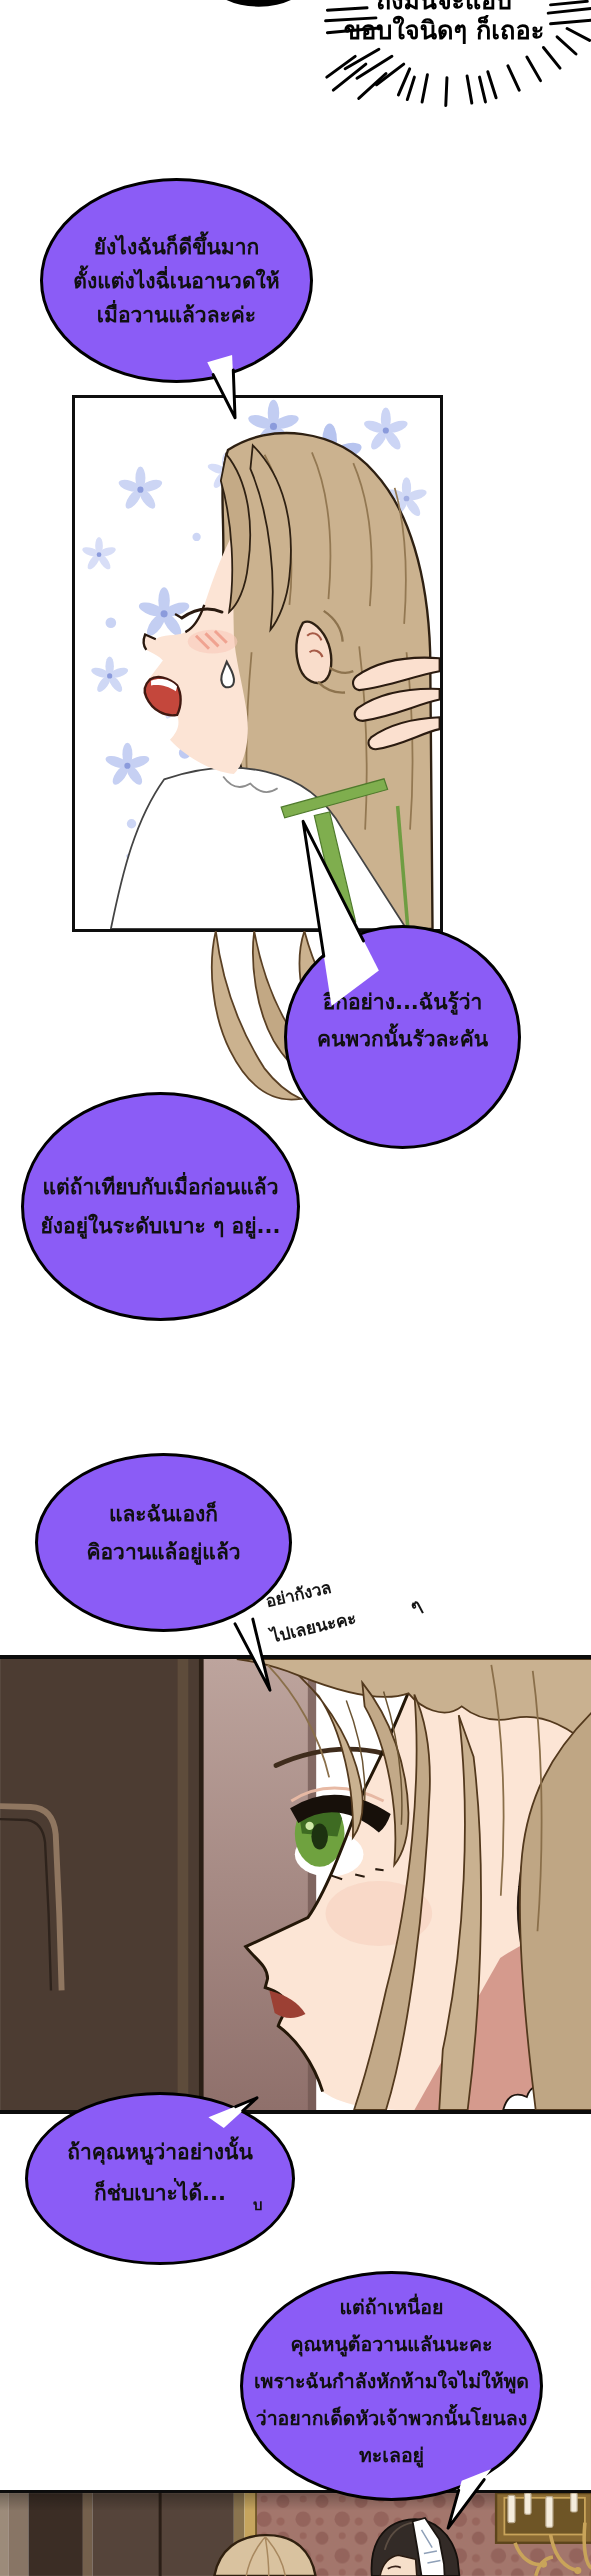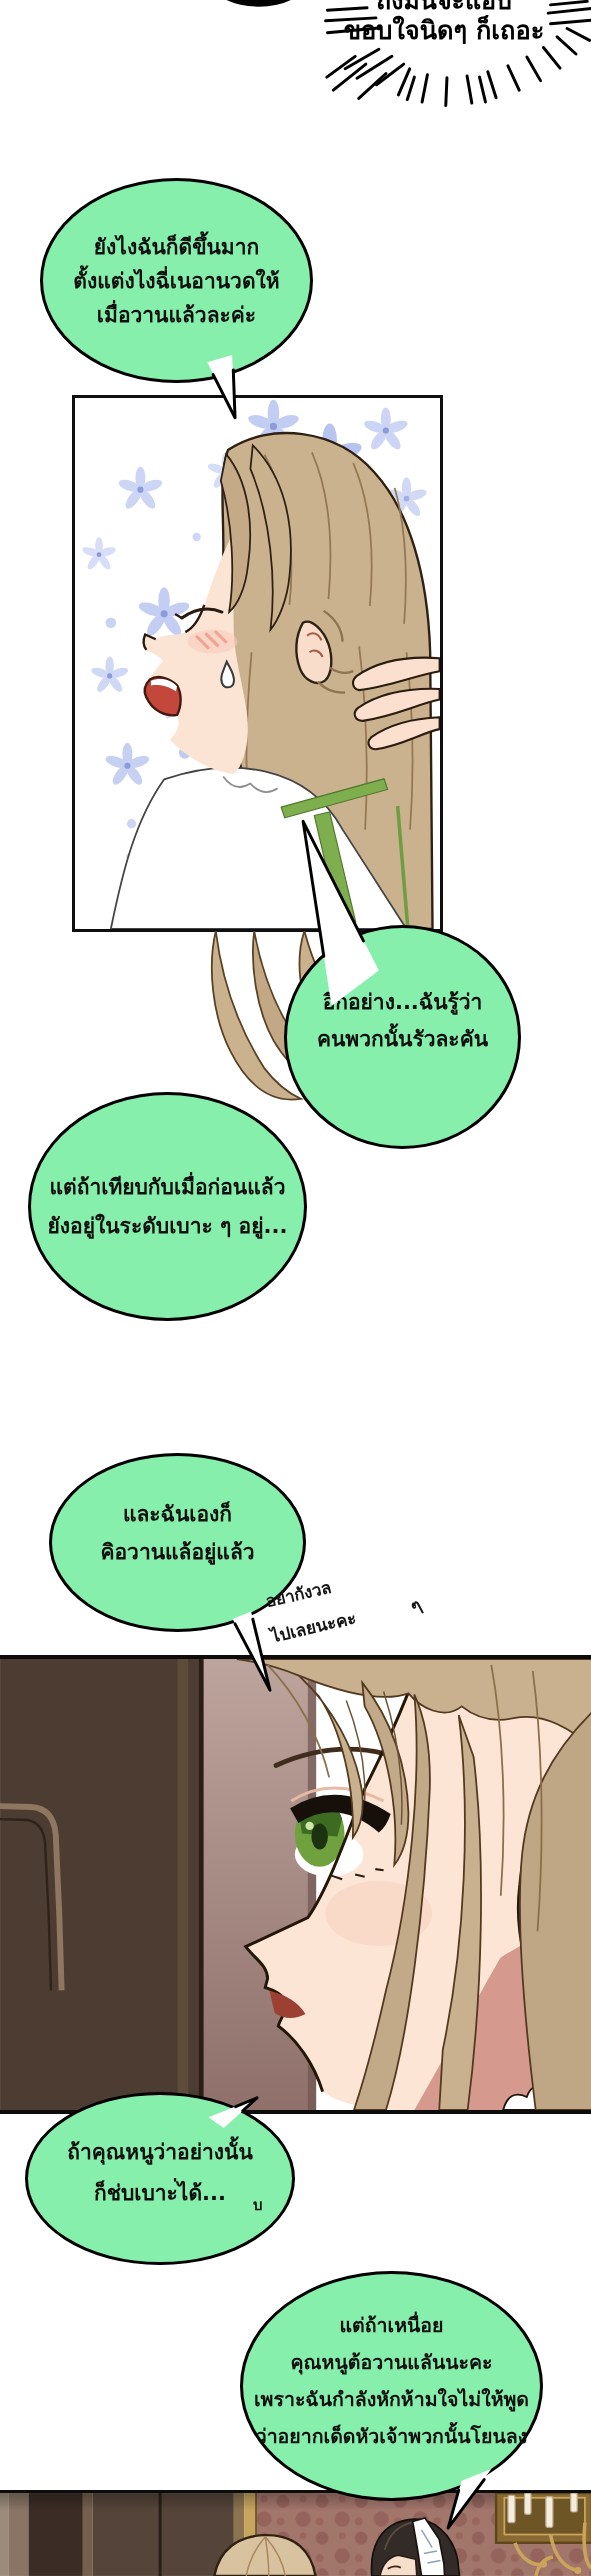--- a/index.html
+++ b/index.html
@@ -12,7 +12,7 @@
   svg{display:block;}
   
   .bubble{
-    position:absolute;background:#86efac;border:3.6px solid #000;border-radius:50%;
+    position:absolute;background:#8b5cf6;border:3.6px solid #000;border-radius:50%;
     display:flex;align-items:center;justify-content:center;text-align:center;
     z-index:3;font-weight:600;color:#101010;
   }

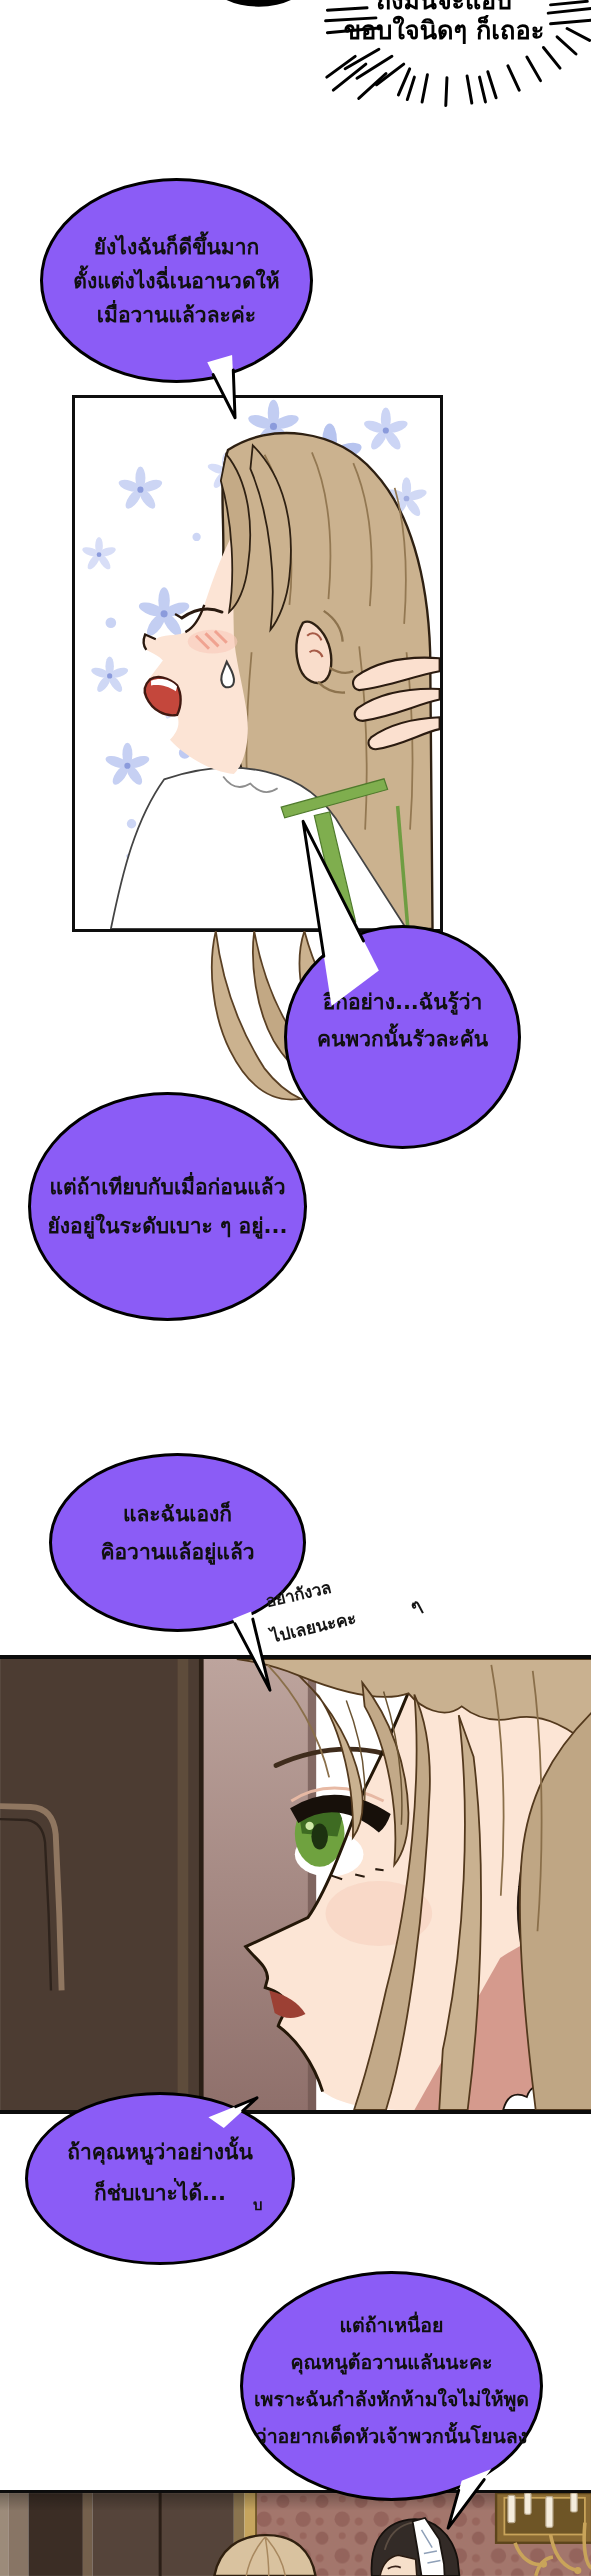--- a/index.html
+++ b/index.html
@@ -19,7 +19,7 @@
   .bubble .ln{display:block;white-space:nowrap;}
   .b1{left:40px;top:178px;width:267px;height:199px;border-width:3px;font-size:21px;line-height:34px;}
   .b2{left:284px;top:925px;width:237px;height:224px;font-size:21px;line-height:37px;padding-bottom:33px;box-sizing:border-box;}
-  .b3{left:28px;top:1092px;width:273px;height:223px;font-size:21px;line-height:39px;}
+  .b3{left:21px;top:1092px;width:273px;height:223px;font-size:21px;line-height:39px;}
   .b4{left:49px;top:1453px;width:257px;height:179px;font-size:21px;line-height:38px;padding-bottom:20px;box-sizing:border-box;}
   .b5{left:25px;top:2092px;width:270px;height:173px;font-size:21px;line-height:41px;padding-bottom:10.7px;box-sizing:border-box;}
   .b6{left:240px;top:2271px;width:303px;height:230px;font-size:19.5px;line-height:37px;padding-bottom:9.5px;box-sizing:border-box;}

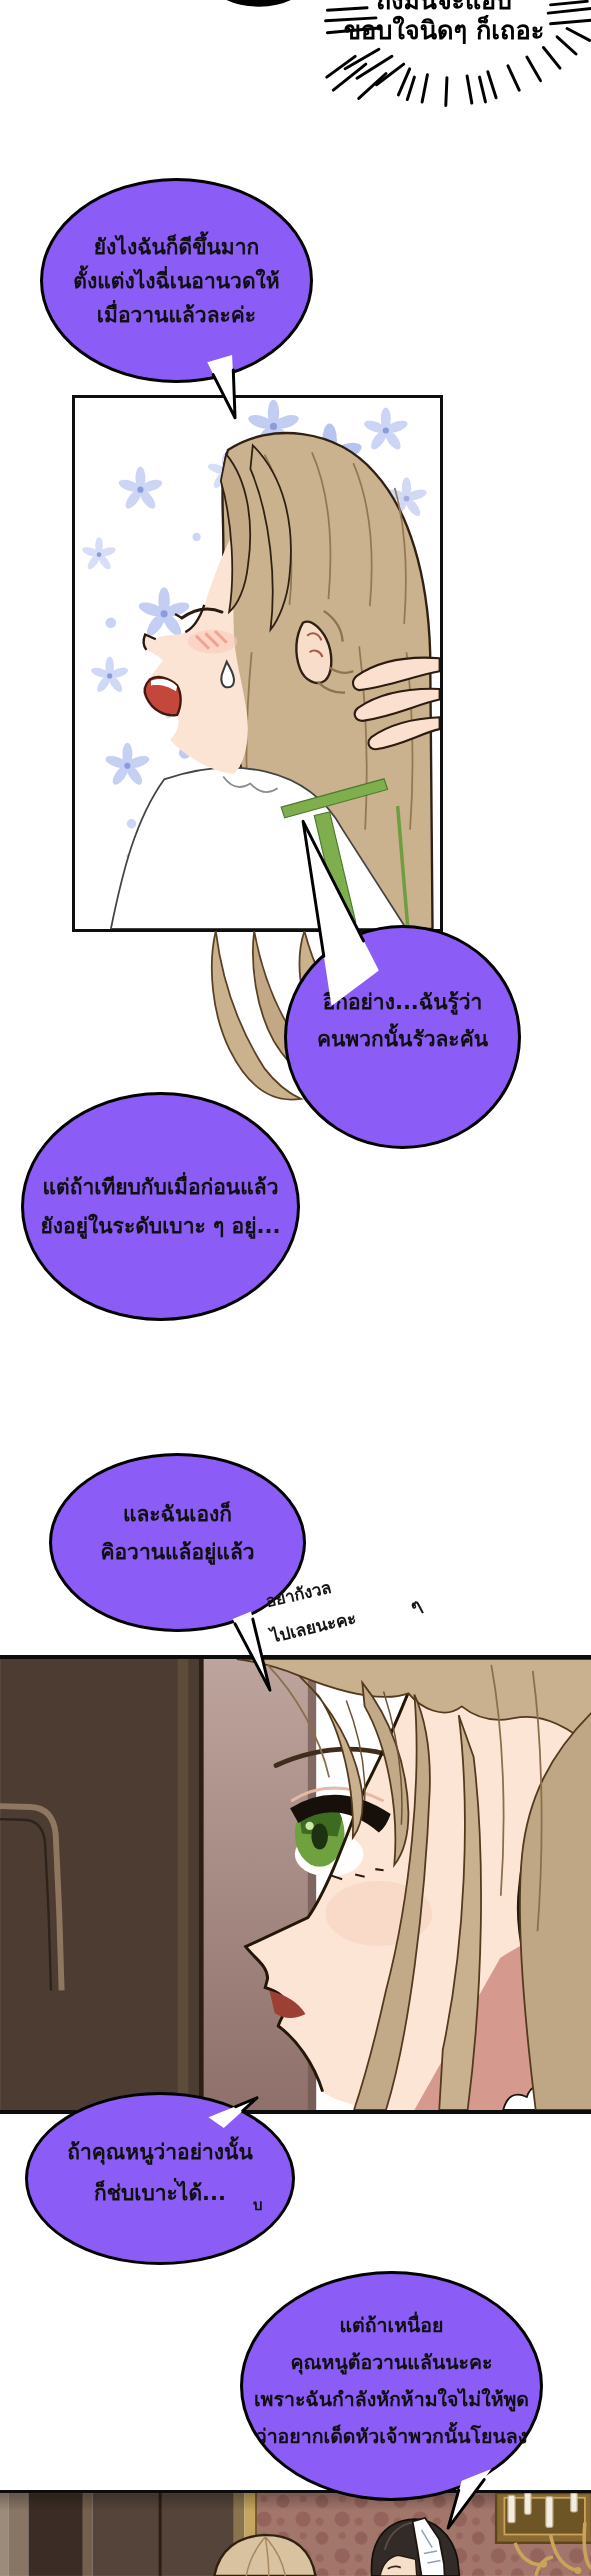--- a/index.html
+++ b/index.html
@@ -20,7 +20,7 @@
   .b1{left:40px;top:178px;width:267px;height:199px;border-width:3px;font-size:21px;line-height:34px;}
   .b2{left:284px;top:925px;width:237px;height:224px;font-size:21px;line-height:37px;padding-bottom:33px;box-sizing:border-box;}
   .b3{left:21px;top:1092px;width:273px;height:223px;font-size:21px;line-height:39px;}
-  .b4{left:49px;top:1453px;width:257px;height:179px;font-size:21px;line-height:38px;padding-bottom:20px;box-sizing:border-box;}
+  .b4{left:35px;top:1453px;width:257px;height:179px;font-size:21px;line-height:38px;padding-bottom:20px;box-sizing:border-box;}
   .b5{left:25px;top:2092px;width:270px;height:173px;font-size:21px;line-height:41px;padding-bottom:10.7px;box-sizing:border-box;}
   .b6{left:240px;top:2271px;width:303px;height:230px;font-size:19.5px;line-height:37px;padding-bottom:9.5px;box-sizing:border-box;}
   

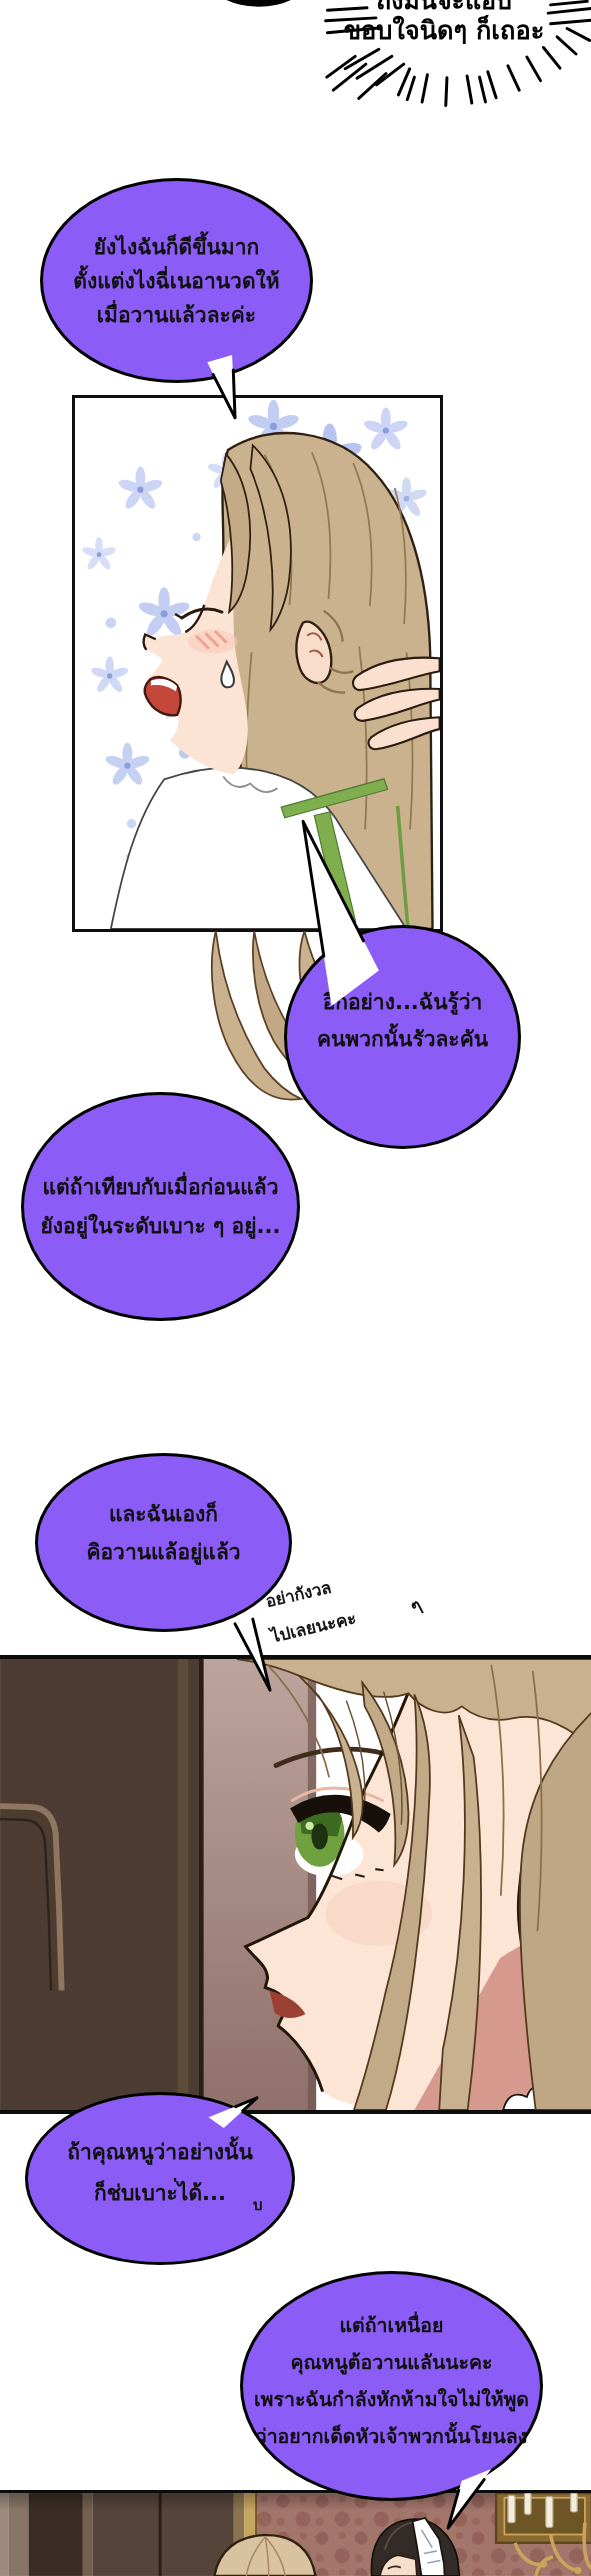--- a/index.html
+++ b/index.html
@@ -273,6 +273,7 @@
       <span class="ln">คุณหนูต้อวานแลันนะคะ</span>
       <span class="ln">เพราะฉันกำลังหักห้ามใจไม่ให้พูด</span>
       <span class="ln">ว่าอยากเด็ดหัวเจ้าพวกนั้นโยนลง</span>
+      <span class="ln">ทะเลอยู่</span>
     </div>
   </div>
 

